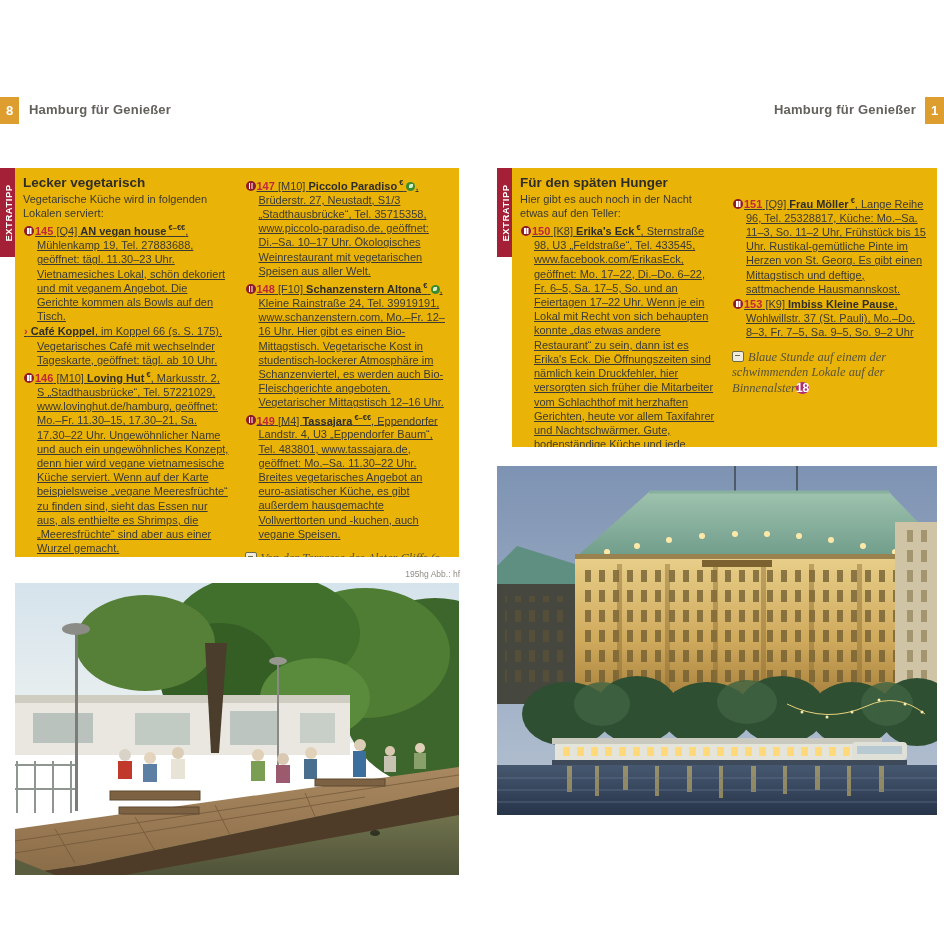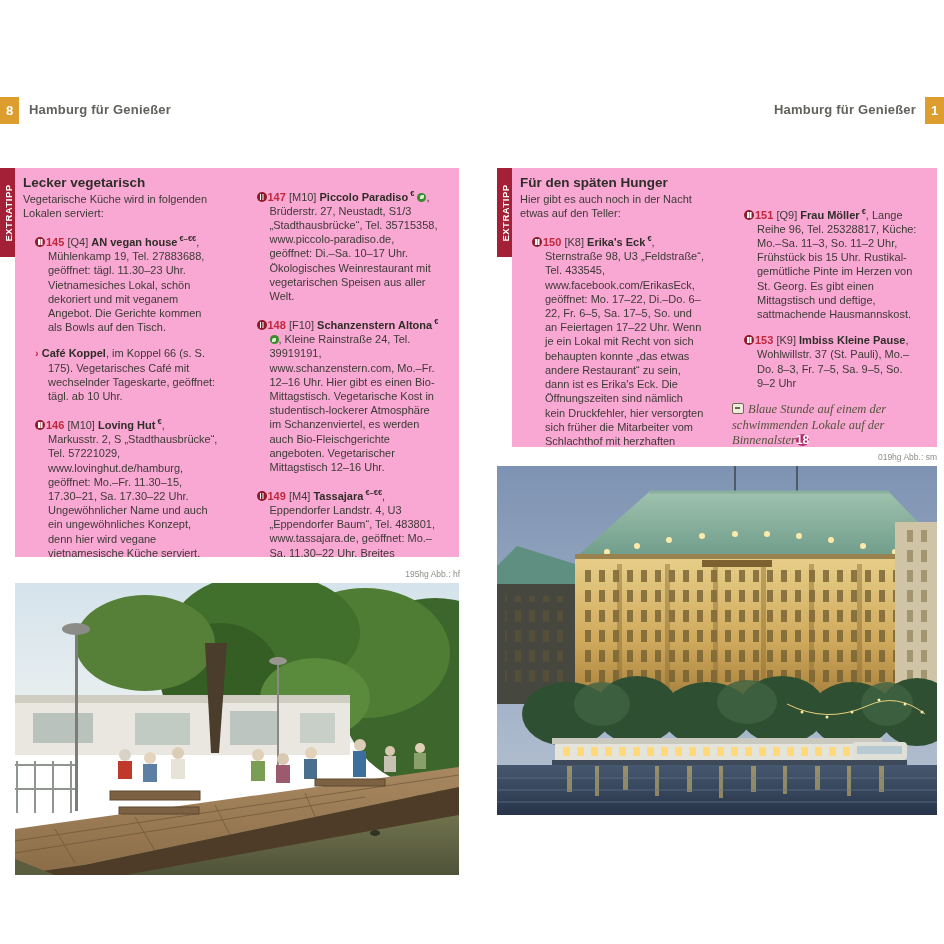--- a/index.html
+++ b/index.html
@@ -12,7 +12,7 @@
   .runhead{position:absolute;top:102px;font-size:13px;font-weight:bold;color:#63615c;letter-spacing:.2px;}
 
   
-  .tipbox{position:absolute;background:#f9a8d4;overflow:hidden;}
+  .tipbox{position:absolute;background:#eab308;overflow:hidden;}
   .tiptab{position:absolute;width:15px;height:89px;background:#a32036;}
   .tiptab span{position:absolute;left:50%;top:50%;transform:translate(-50%,-50%) rotate(-90deg);
                color:#fff;font-size:9.5px;font-weight:bold;letter-spacing:.5px;white-space:nowrap;}

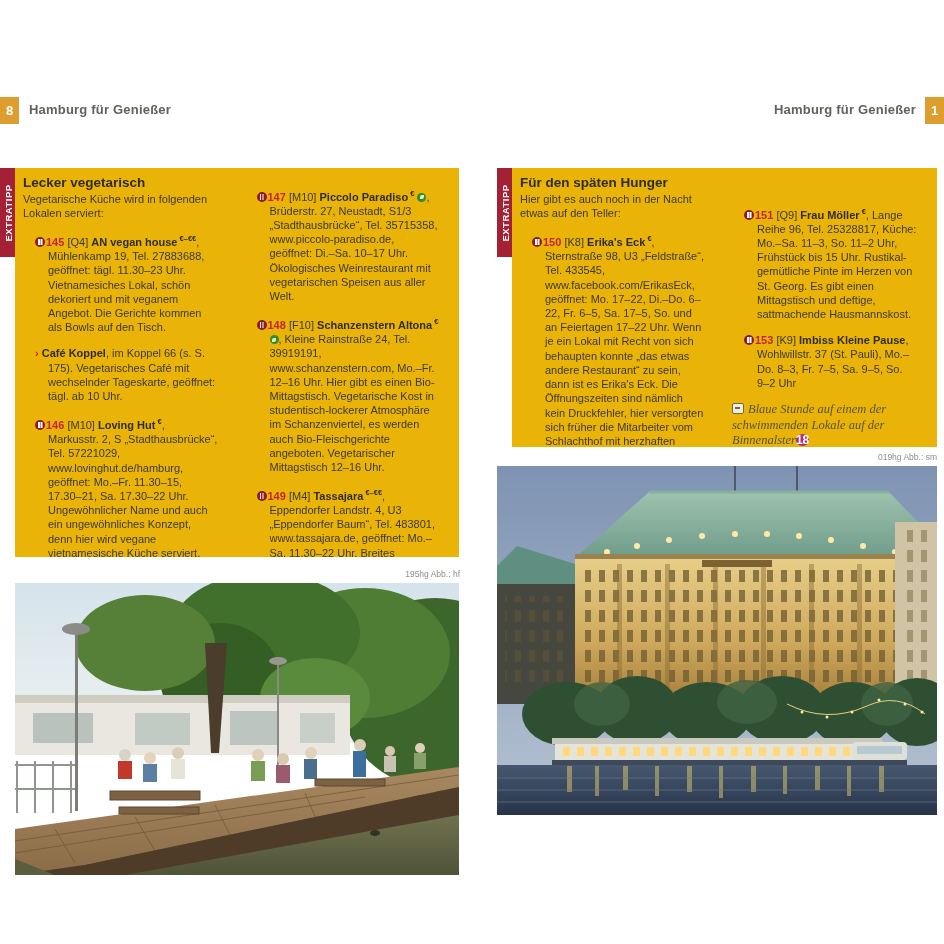--- a/index.html
+++ b/index.html
@@ -20,7 +20,7 @@
   .col{flex:1;min-width:0;}
   .boxtitle{font-size:13.5px;font-weight:bold;color:#2f2d28;margin:0 0 2px 0;}
   .intro{font-size:11px;line-height:14.2px;margin:0;}
-  p.entry{font-size:11px;line-height:14.2px;margin:12px;padding-left:13px;text-indent:-13px;}
+  p.entry{font-size:11px;line-height:14.2px;margin:1px;padding-left:13px;text-indent:-13px;text-decoration:underline;}
   .num{color:#c1273b;font-weight:bold;}
   .arrow{color:#c1273b;font-weight:bold;}
   .ename{font-weight:bold;color:#2f2d28;}

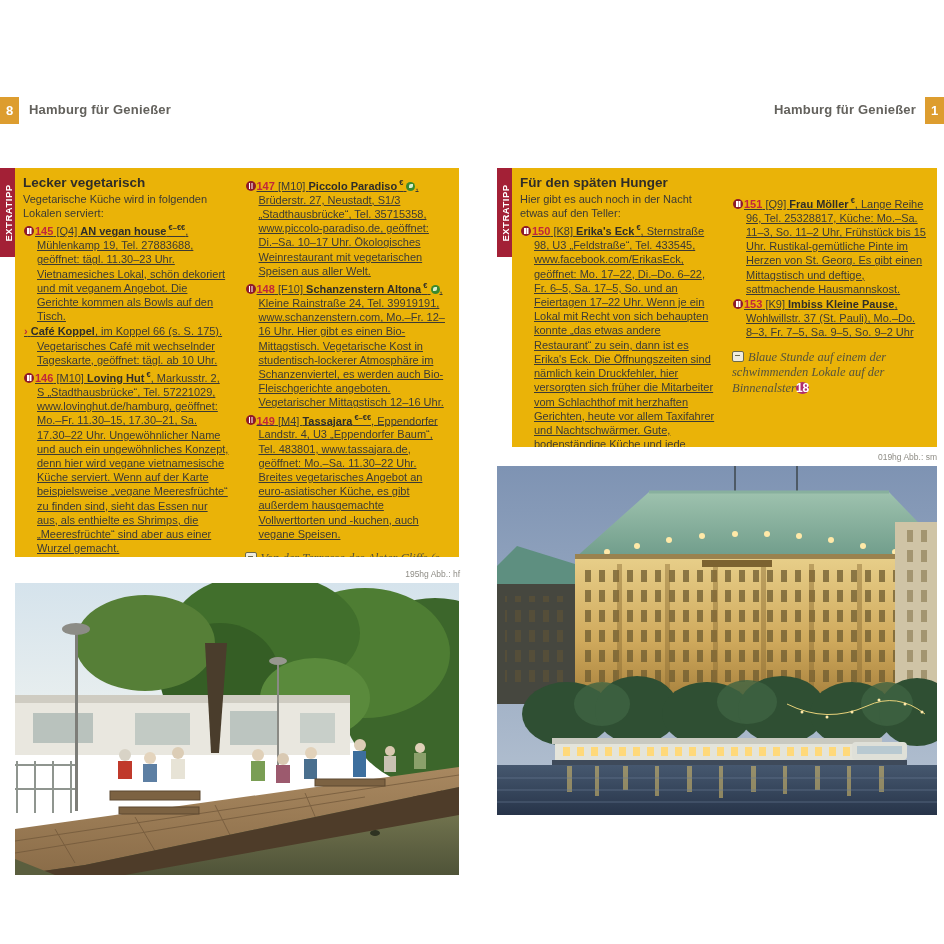--- a/index.html
+++ b/index.html
@@ -111,7 +111,6 @@
   </div>
 
   <div class="caption" style="left:16px;top:569px;width:444px;text-align:right;">195hg Abb.: hf</div>
-  <div class="caption" style="left:497px;top:452px;width:440px;text-align:right;">019hg Abb.: sm</div>
 
   <div class="photo" style="left:15px;top:583px;width:444px;height:292px;">
     <svg width="444" height="292" viewBox="0 0 444 292" xmlns="http://www.w3.org/2000/svg">

